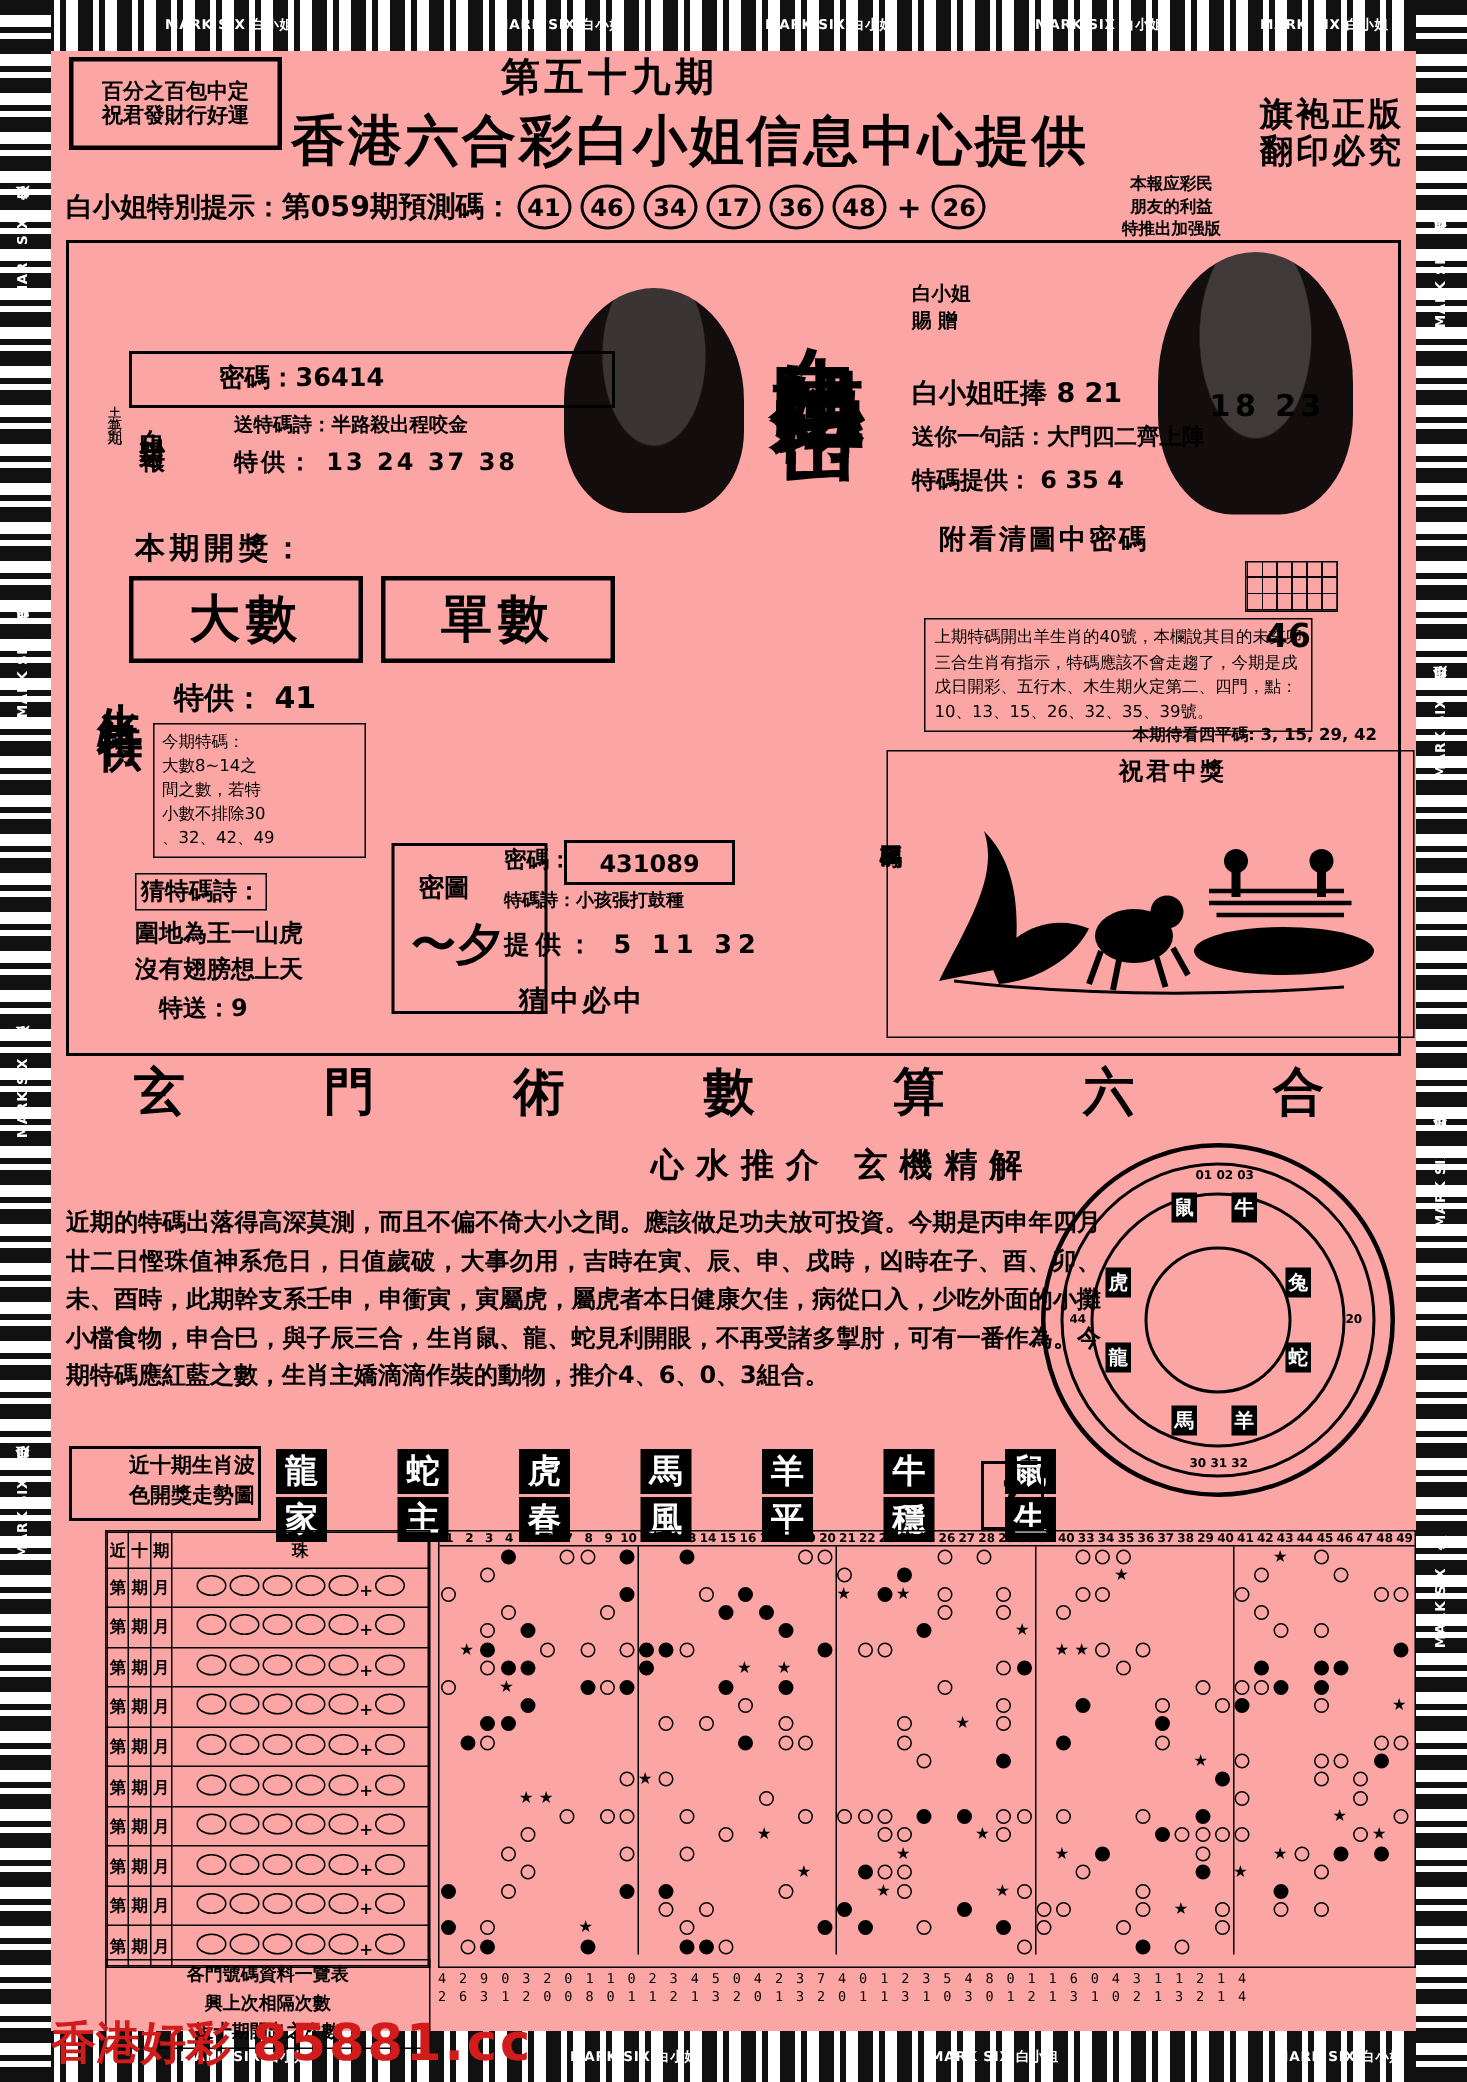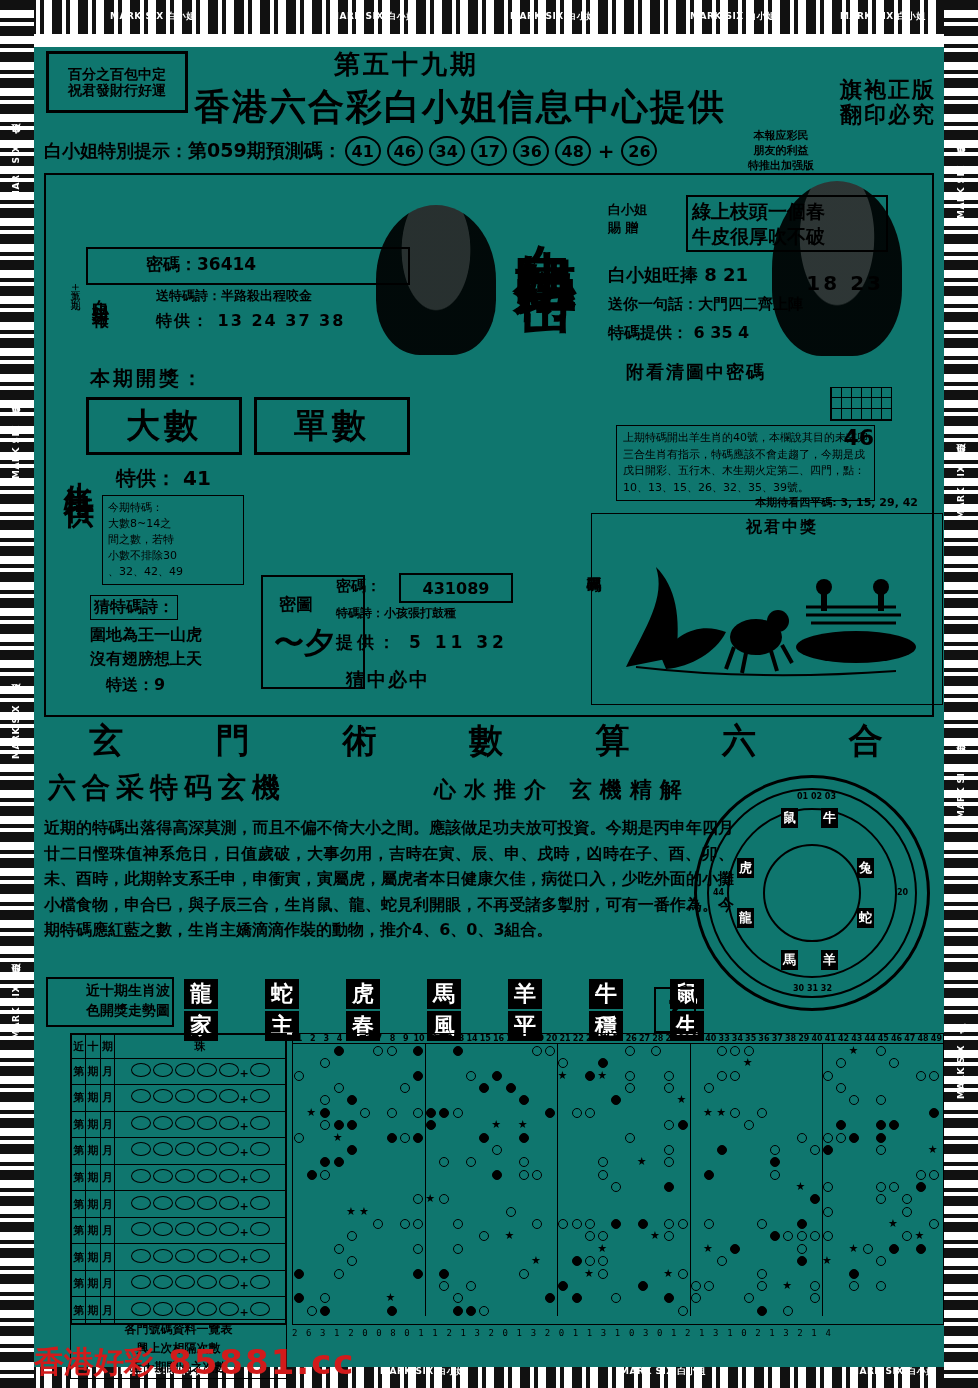--- a/index.html
+++ b/index.html
@@ -20,7 +20,7 @@
   .edge-label{position:absolute;font-size:9px;font-weight:bold;color:#fff;letter-spacing:.5px;}
   .vmark{writing-mode:vertical-rl;transform:rotate(180deg);}
 
-  .sheet{position:absolute;left:34px;top:47px;width:910px;height:1320px;background:#0f766e;}
+  .sheet{position:absolute;left:34px;top:34px;width:910px;height:1320px;background:#fca5a5;}
 
   
   .corner-stamp{position:absolute;left:12px;top:4px;width:136px;height:56px;border:3px solid #000;

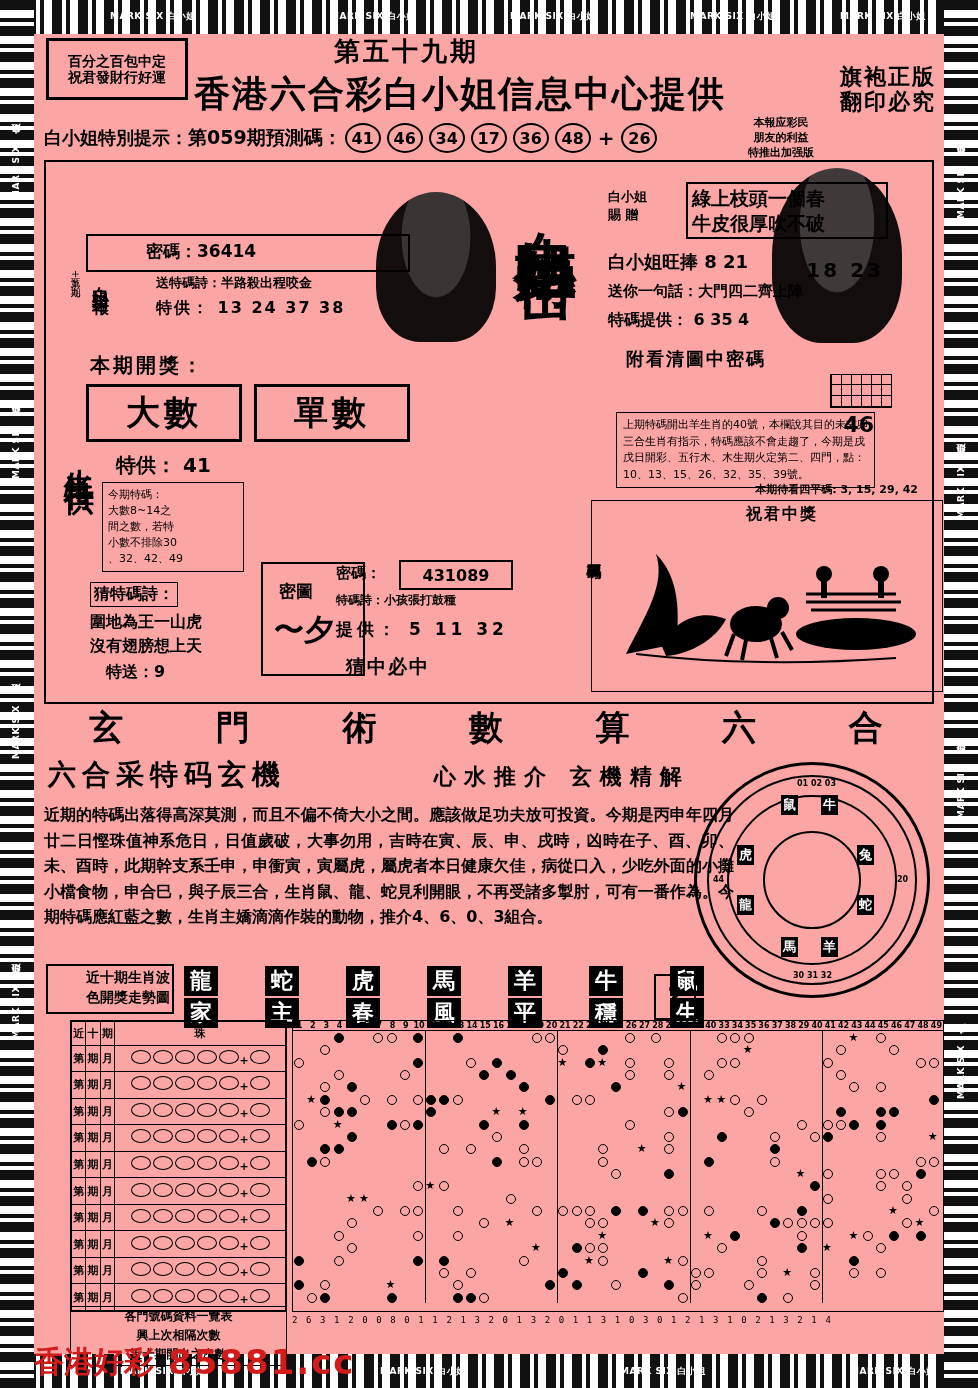--- a/index.html
+++ b/index.html
@@ -272,10 +272,6 @@
       <div class="mid-l1">
         <div>白小姐</div>
         <div>賜 贈</div>
-      </div>
-      <div class="greenbox">
-        <div>綠上枝頭一個春</div>
-        <div>牛皮很厚吹不破</div>
       </div>
       <div class="mid-l2">白小姐旺捧  8  21</div>
       <div class="mid-l3">送你一句話：大門四二齊上陣</div>

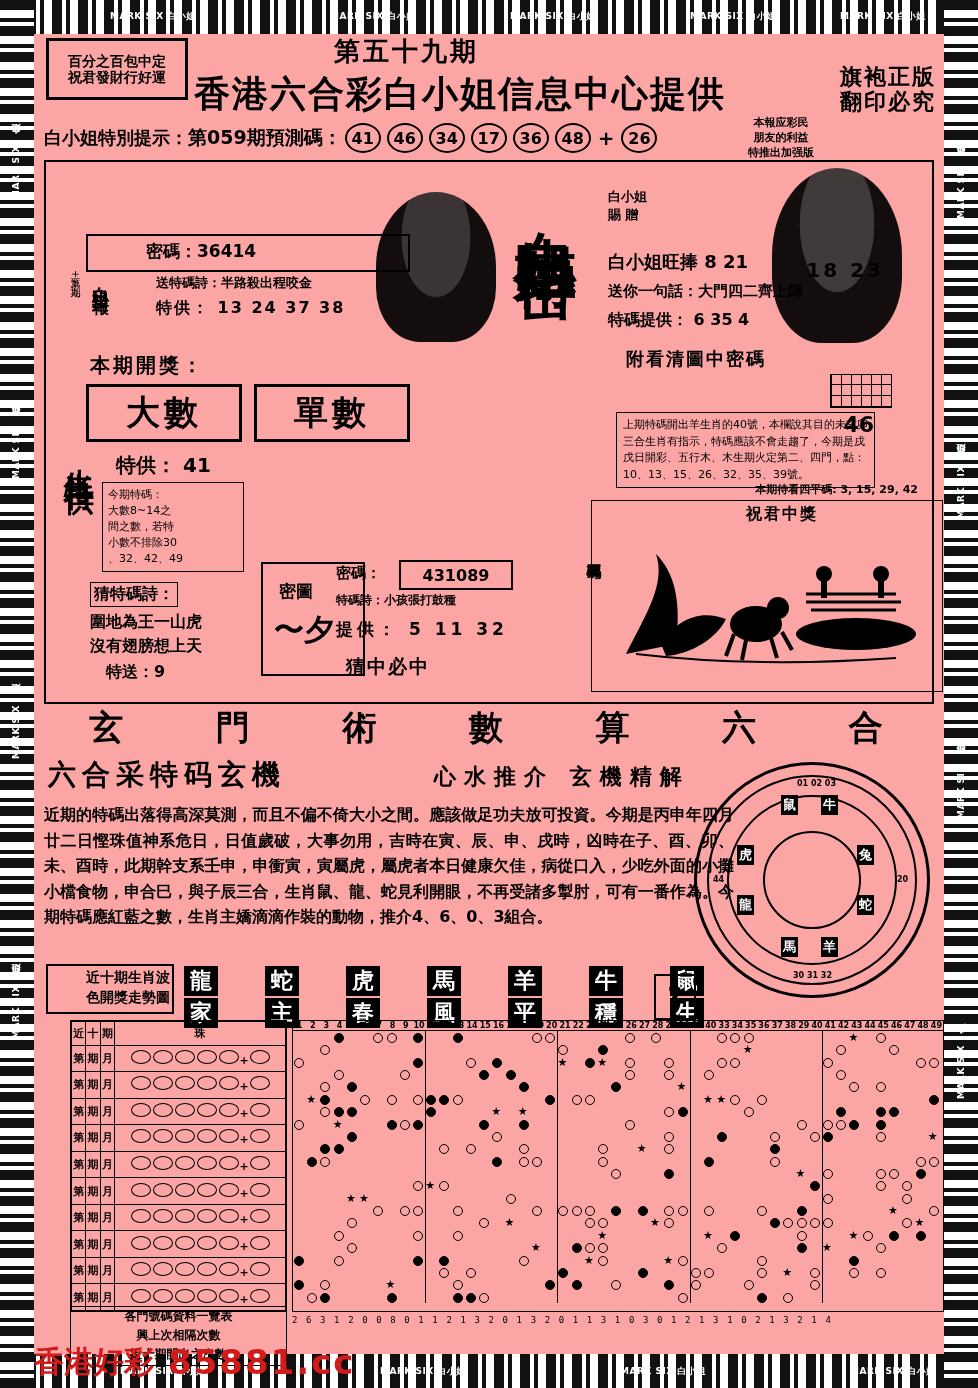--- a/index.html
+++ b/index.html
@@ -80,7 +80,7 @@
   .mimatu-label{position:absolute;left:233px;top:418px;font-size:17px;font-weight:bold;}
   .mimatu-scribble{position:absolute;left:228px;top:448px;font-size:30px;font-weight:bold;font-family:"DejaVu Serif",serif;}
   .mi-box{position:absolute;left:330px;top:398px;width:110px;height:26px;border:2px solid #000;
-      display:flex;align-items:center;justify-content:center;font-size:16px;font-weight:bold;margin-left:23px;}
+      display:flex;align-items:center;justify-content:center;font-size:16px;font-weight:bold;}
   .mi-lbl{position:absolute;left:290px;top:402px;font-size:15px;font-weight:bold;}
   .mi-poem{position:absolute;left:290px;top:430px;font-size:12px;font-weight:bold;}
   .mi-give{position:absolute;left:290px;top:456px;font-size:17px;font-weight:bold;letter-spacing:4px;}

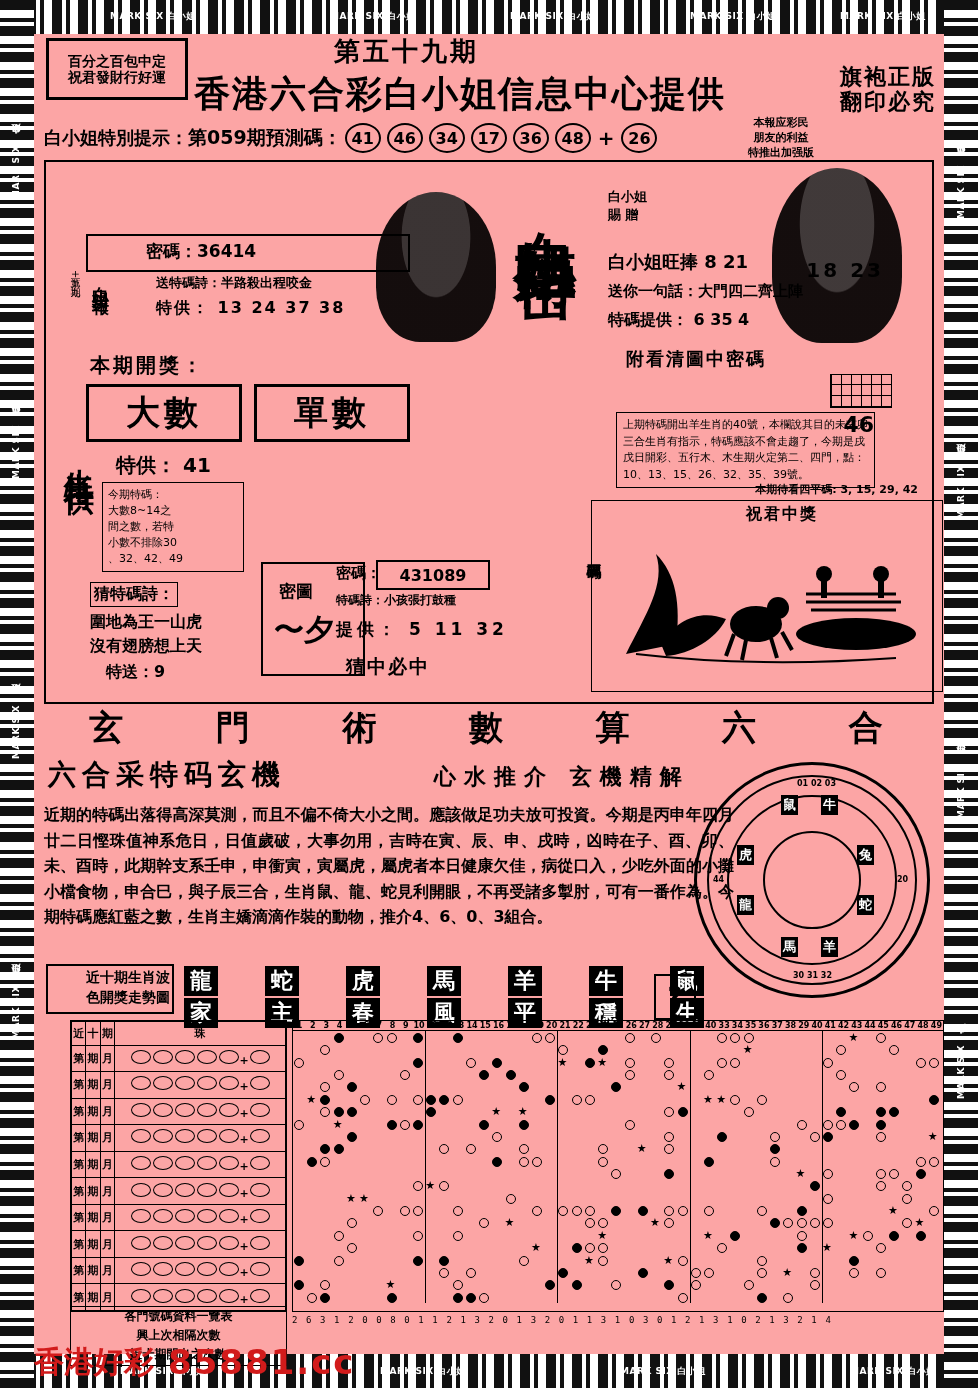--- a/index.html
+++ b/index.html
@@ -310,7 +310,6 @@
       <span>合</span>
     </div>
 
-    <div class="art-words">六合采特码玄機</div>
     <div class="art-words2">心水推介 玄機精解</div>
 
     <div class="para">近期的特碼出落得高深莫測，而且不偏不倚大小之間。應該做足功夫放可投資。今期是丙申年四月廿二日慳珠值神系危日，日值歲破，大事勿用，吉時在寅、辰、申、戌時，凶時在子、酉、卯、未、酉時，此期幹支系壬申，申衝寅，寅屬虎，屬虎者本日健康欠佳，病從口入，少吃外面的小攤小檔食物，申合巳，與子辰三合，生肖鼠、龍、蛇見利開眼，不再受諸多掣肘，可有一番作為。今期特碼應紅藍之數，生肖主嬌滴滴作裝的動物，推介4、6、0、3組合。</div>

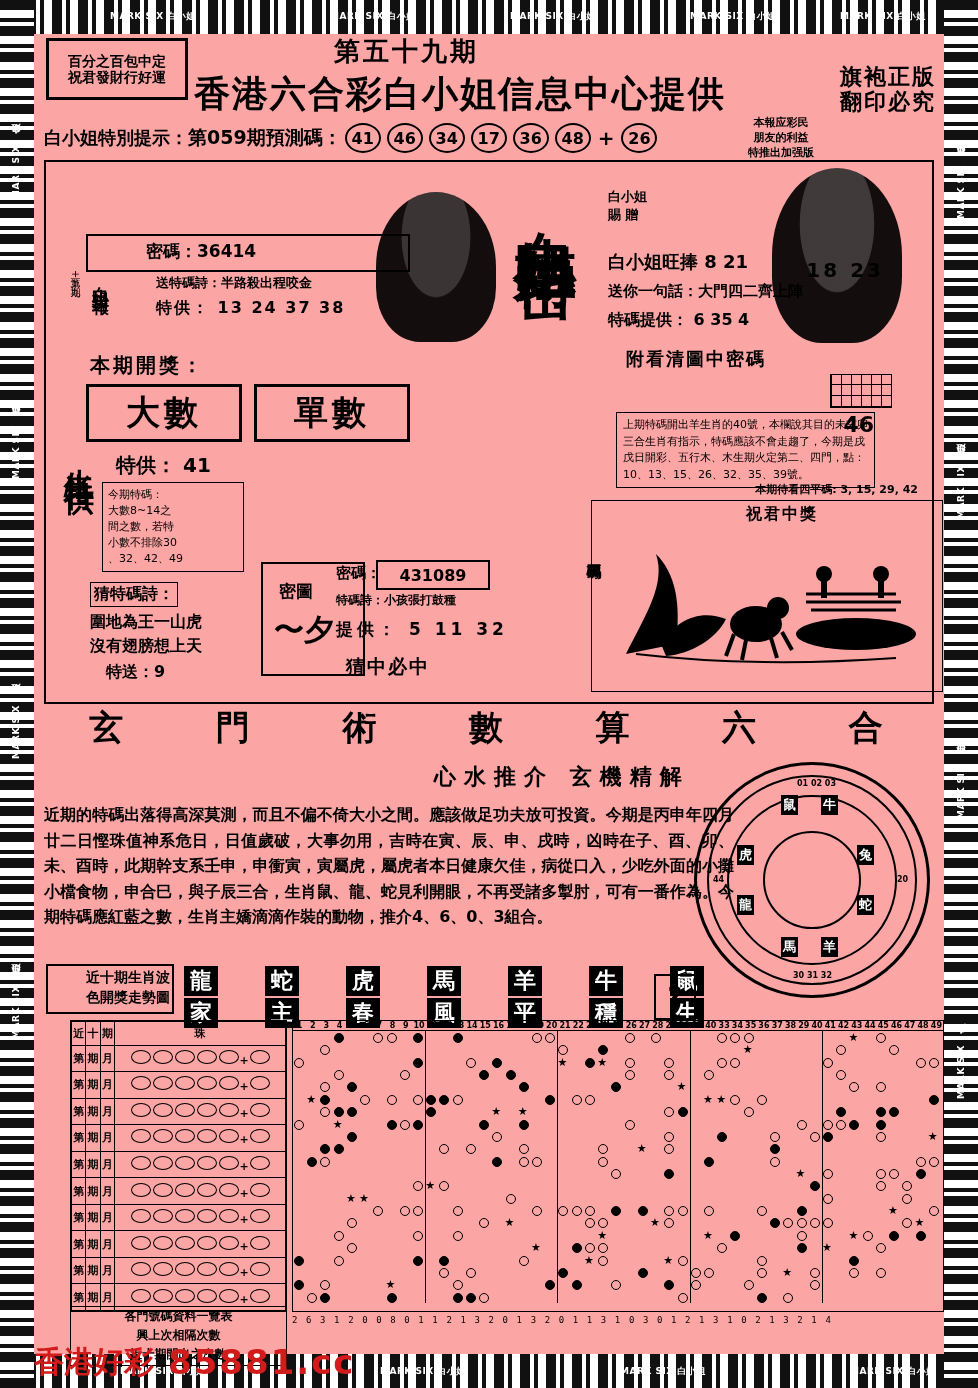--- a/index.html
+++ b/index.html
@@ -737,6 +737,7 @@
     </div>
 
     <div class="numblock">
+      <div>4 2 9 0 3 2 0 1 1 0   2 3 4 5 0 4 2 3 7 4 0 1   2 3 5 4 8 0 1 1 6 0 4 3 1 1 2 1 4</div>
       <div>2 6 3 1 2 0 0 8 0 1   1 2 1 3 2 0 1 3 2 0 1 1   3 1 0 3 0 1 2 1 3 1 0 2 1 3 2 1 4</div>
     </div>
   </div>

